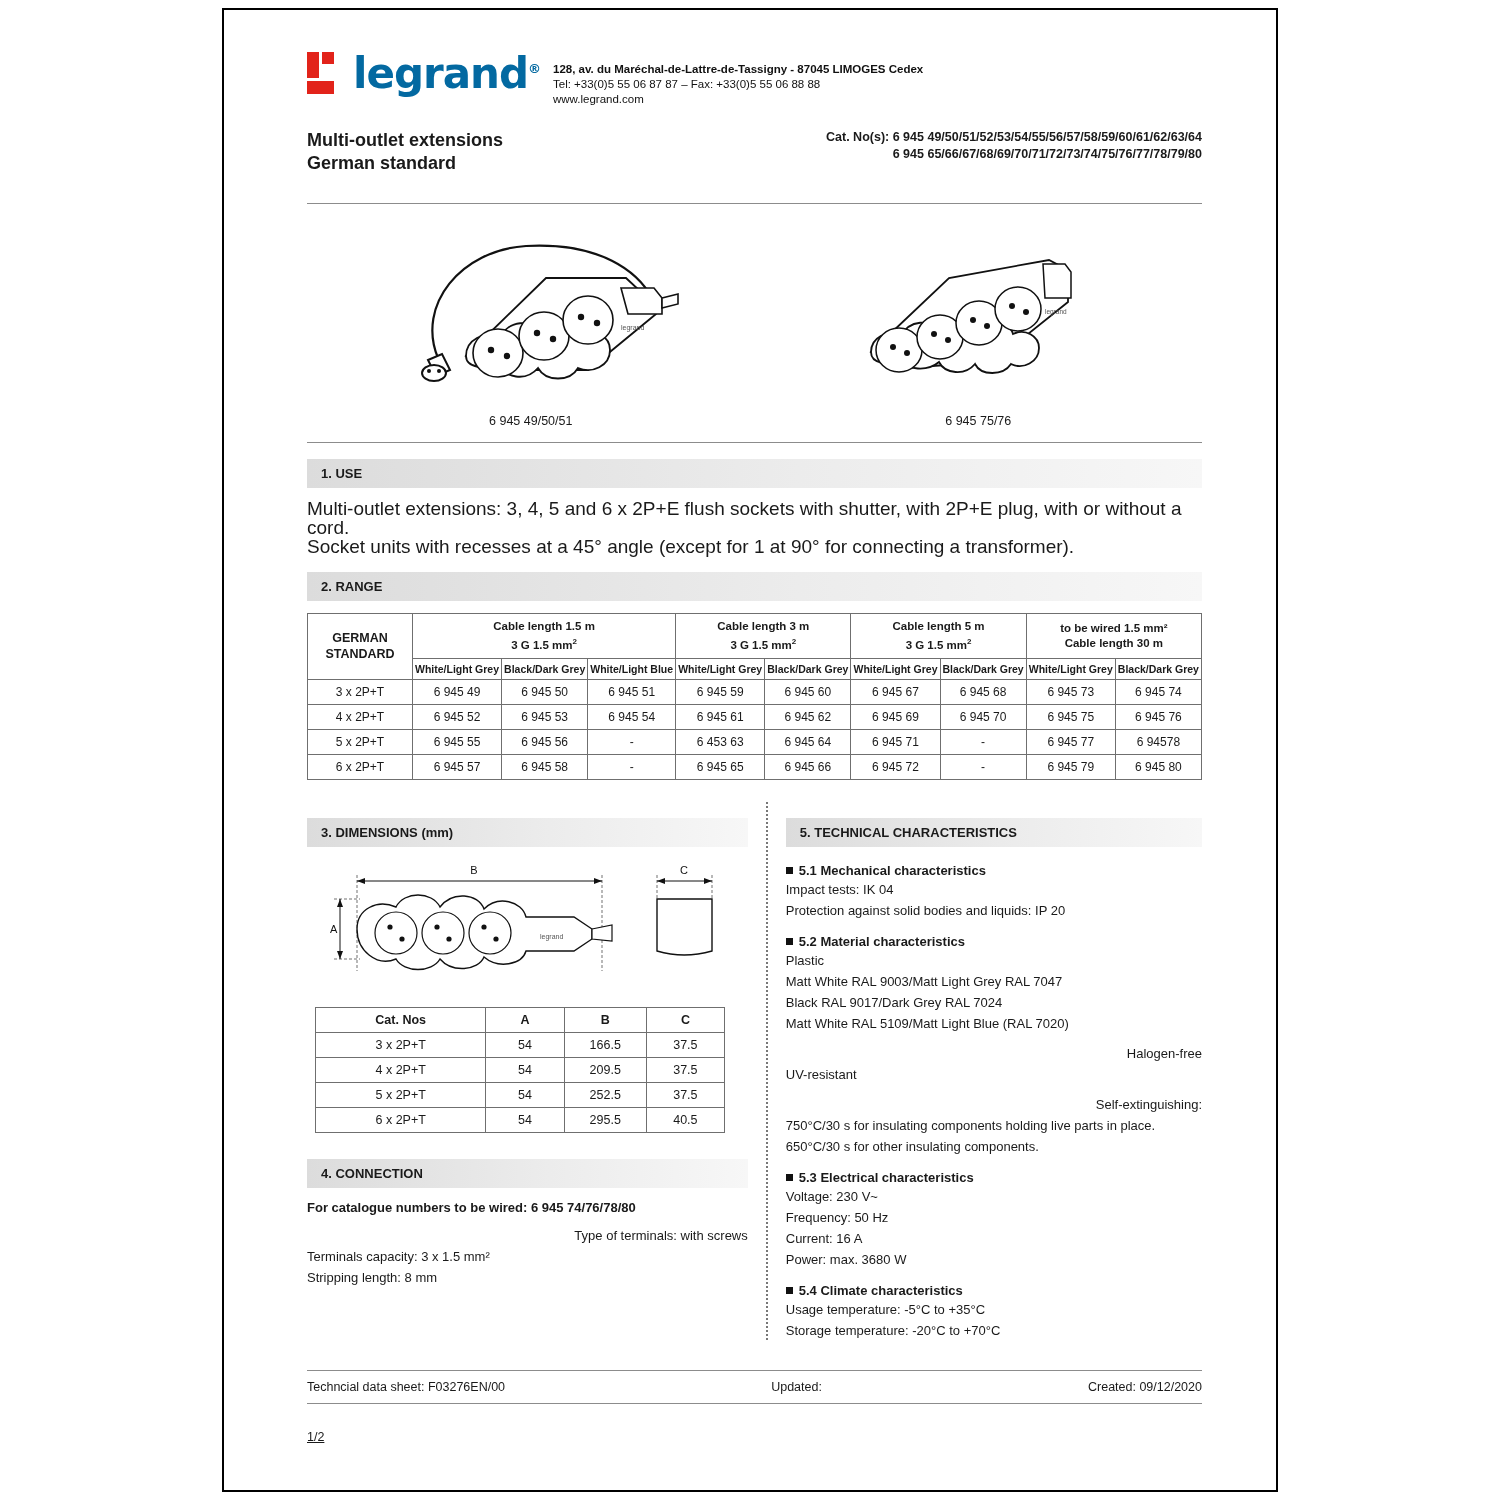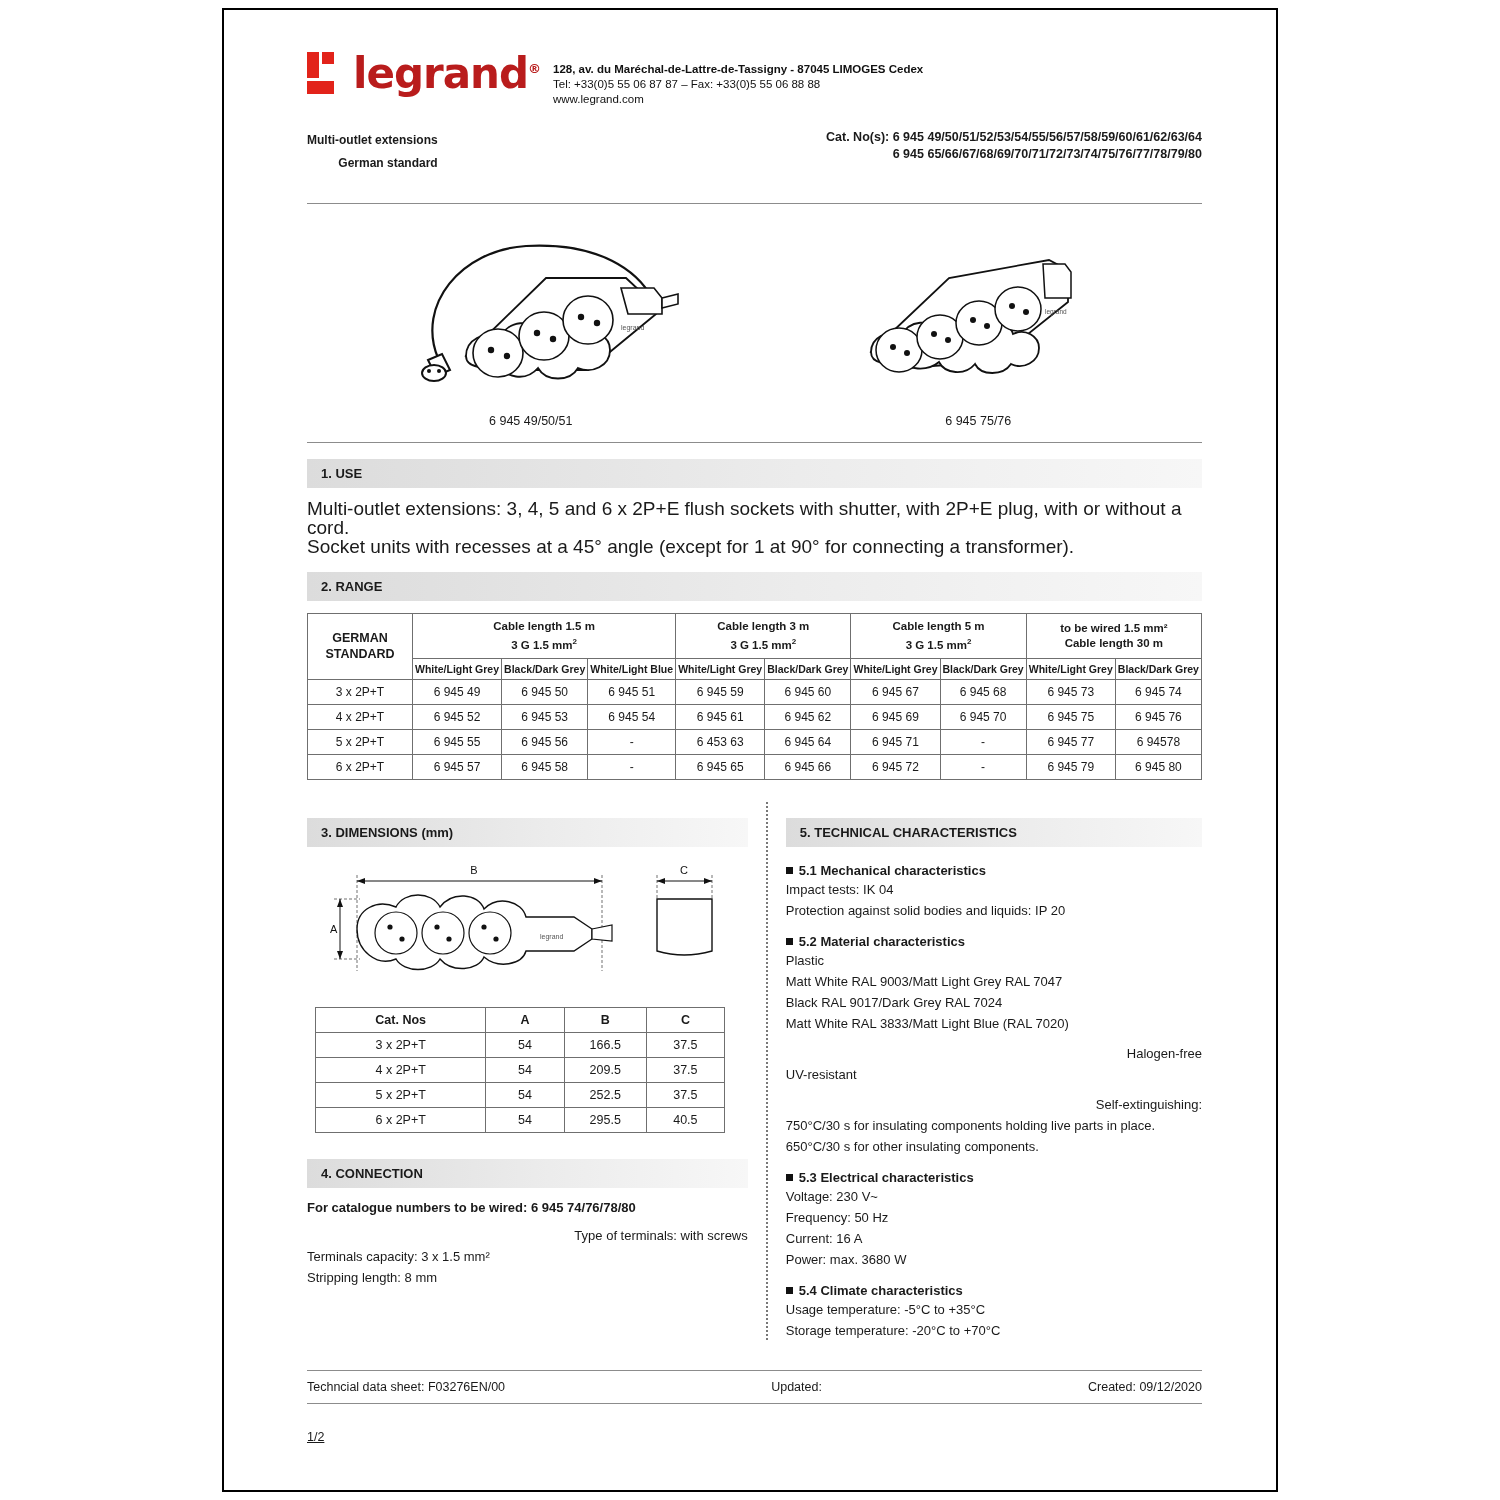--- a/index.html
+++ b/index.html
@@ -35,7 +35,7 @@
   .logo-mark .bar3 { position: absolute; left: 0; top: 29px; width: 27px; height: 13px; background: #e2231a; }
   .logo-text {
     font-family: "DejaVu Sans", sans-serif;
-    font-weight: bold; font-size: 42px; color: #b91c1c;
+    font-weight: bold; font-size: 42px; color: #0369a1;
     letter-spacing: -1px; line-height: 42px; text-align: center;
   }
   .logo-reg { font-size: 13px; vertical-align: super; }

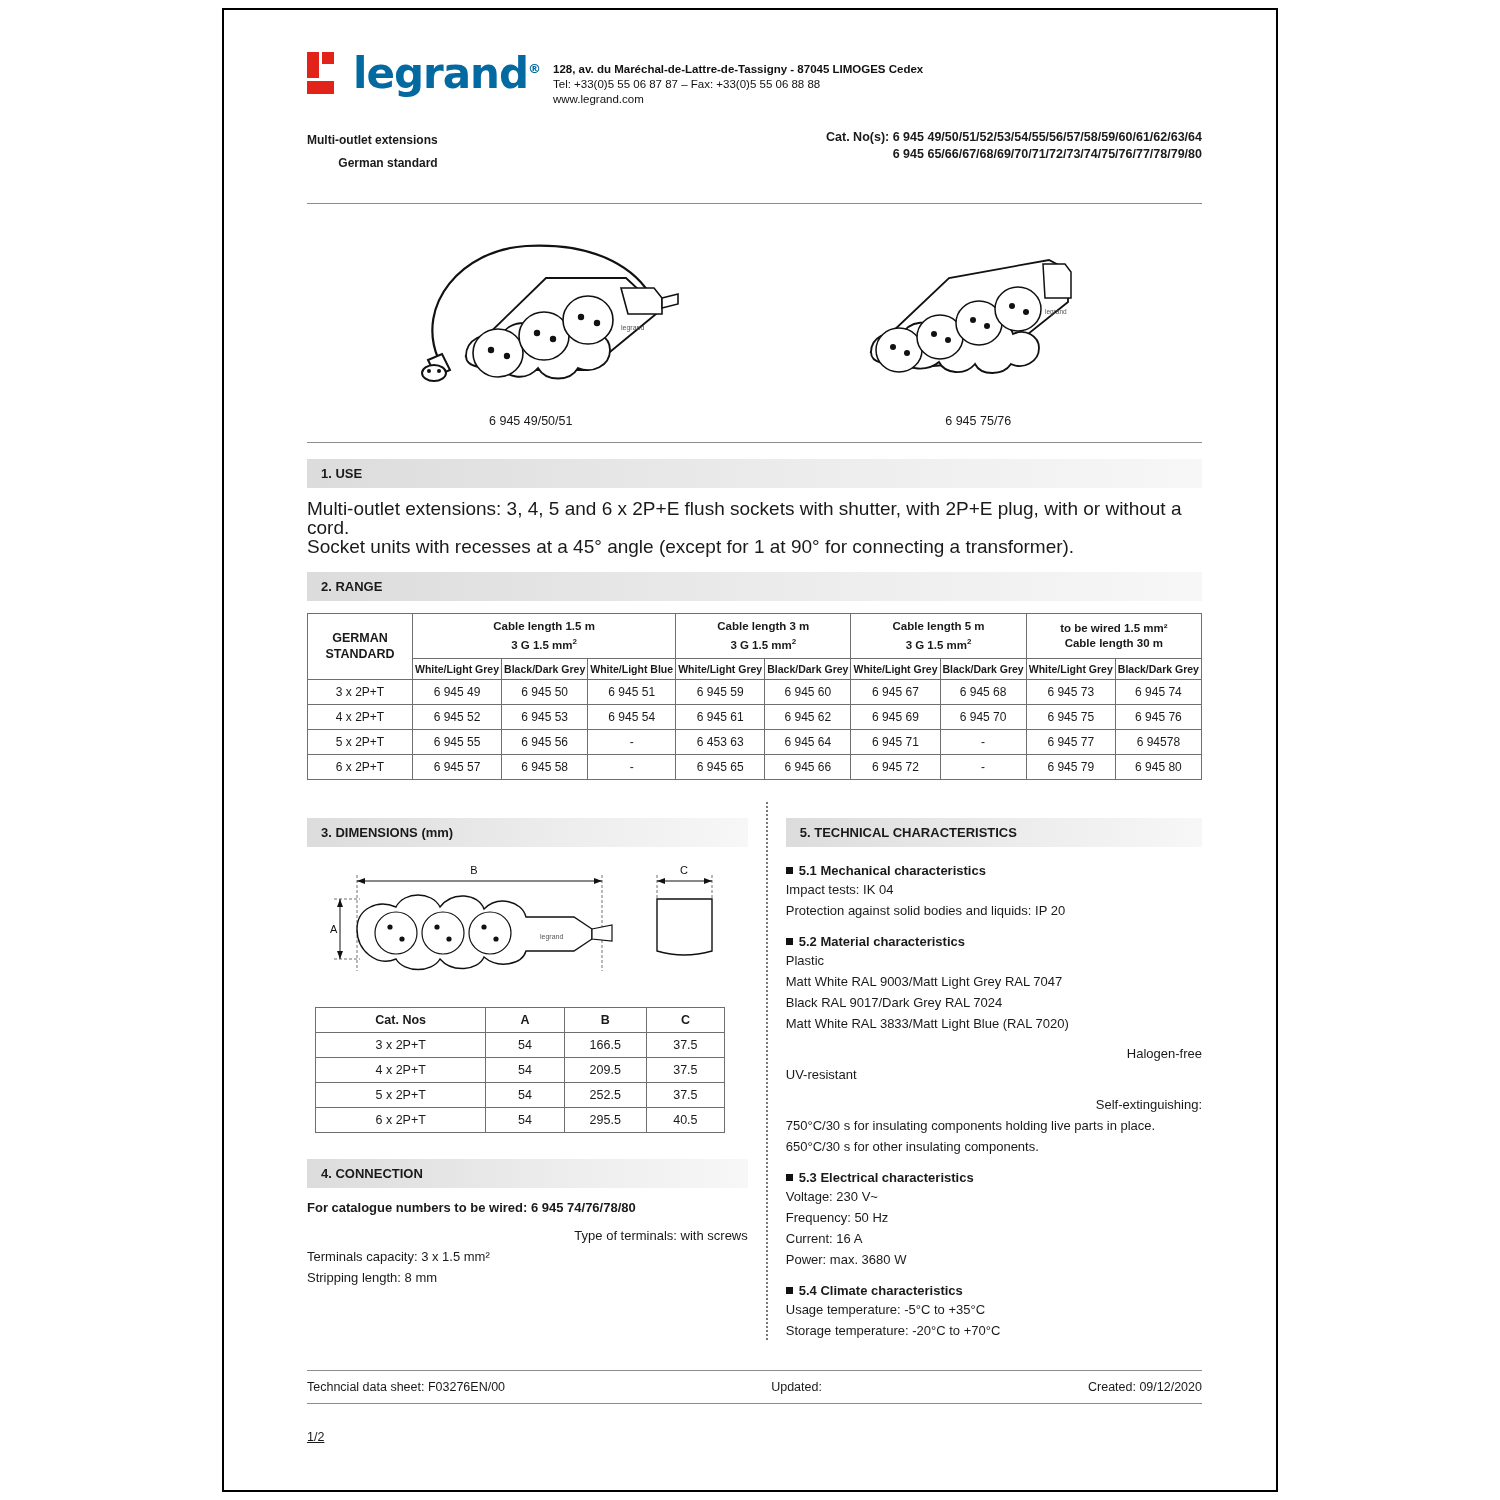--- a/index.html
+++ b/index.html
@@ -49,7 +49,7 @@
     display: flex; justify-content: space-between; align-items: flex-start;
     margin-top: 22px;
   }
-  .doc-title { font-size: 12px; font-weight: bold; line-height: 23px; text-align: right; }
+  .doc-title { font-size: 18px; font-weight: bold; line-height: 23px; }
   .cat-nos { text-align: right; font-size: 12.5px; font-weight: bold; line-height: 17px; }
 
   .rule { border-top: 1px solid #8c8c8c; margin-top: 28px; }

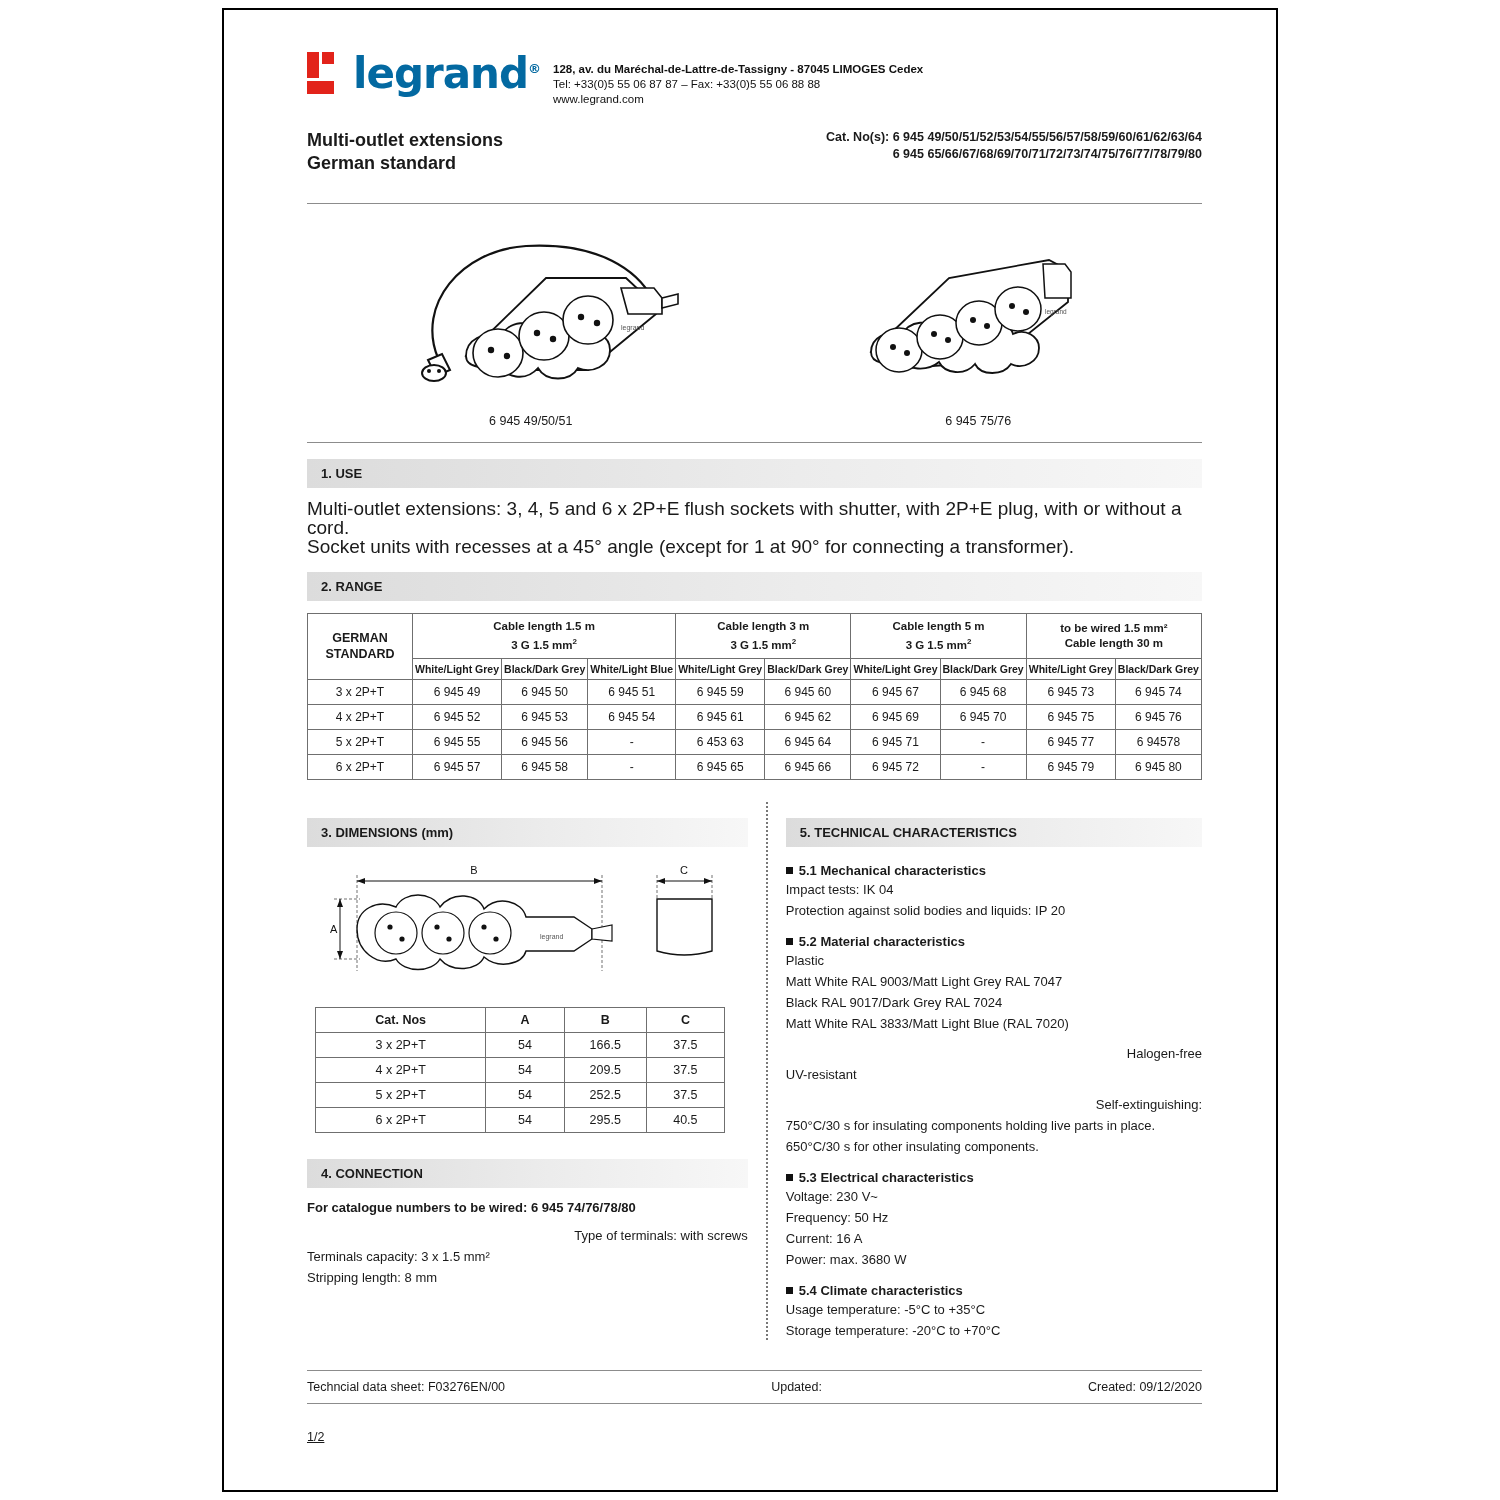--- a/index.html
+++ b/index.html
@@ -392,7 +392,7 @@
         <div class="p">Plastic</div>
         <div class="p">Matt White RAL 9003/Matt Light Grey RAL 7047</div>
         <div class="p">Black RAL 9017/Dark Grey RAL 7024</div>
-        <div class="p">Matt White RAL 3833/Matt Light Blue (RAL 7020)</div>
+        <div class="p">Matt White RAL 5109/Matt Light Blue (RAL 7020)</div>
         <div class="p gap">Halogen-free</div>
         <div class="p">UV-resistant</div>
         <div class="p gap">Self-extinguishing:</div>

